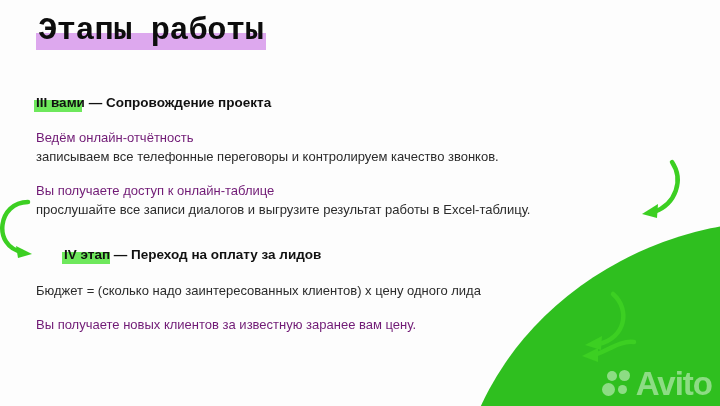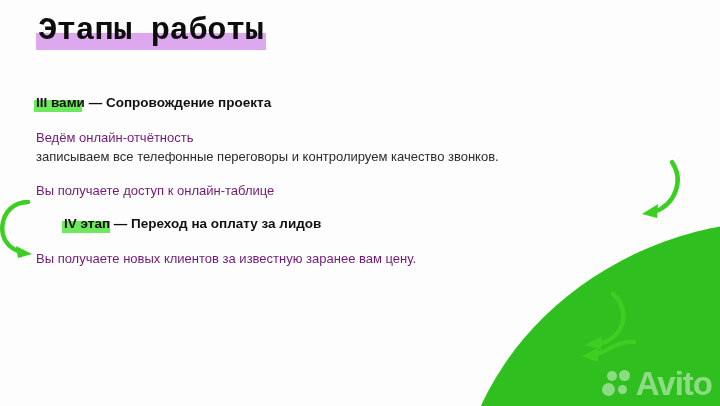--- a/index.html
+++ b/index.html
@@ -225,6 +225,7 @@
 
     <div class="blk sp-lg">
       <div class="blk-bold">Вы получаете доступ к онлайн-таблице</div>
+      <div class="blk-reg">прослушайте все записи диалогов и выгрузите результат работы в Excel-таблицу.</div>
     </div>
 
     <div class="sp-xl">

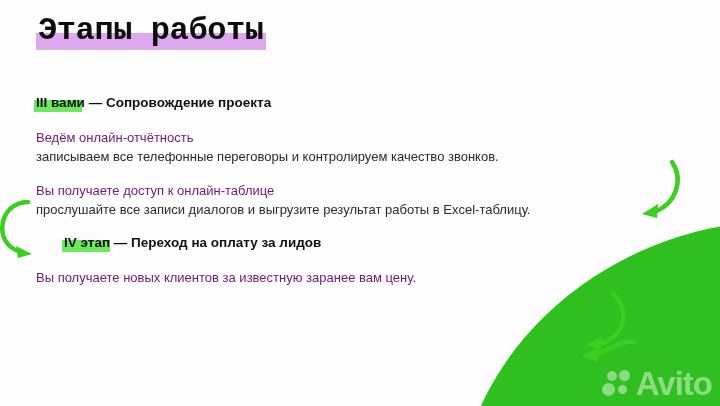--- a/index.html
+++ b/index.html
@@ -177,7 +177,7 @@
     margin-top: 1px;
   }
   .sp-lg { }
-  .sp-xl { margin-top: 14px; padding-left: 28px; }
+  .sp-xl { margin-top: 26px; padding-left: 28px; }
 
   
   .arrow { position: absolute; }

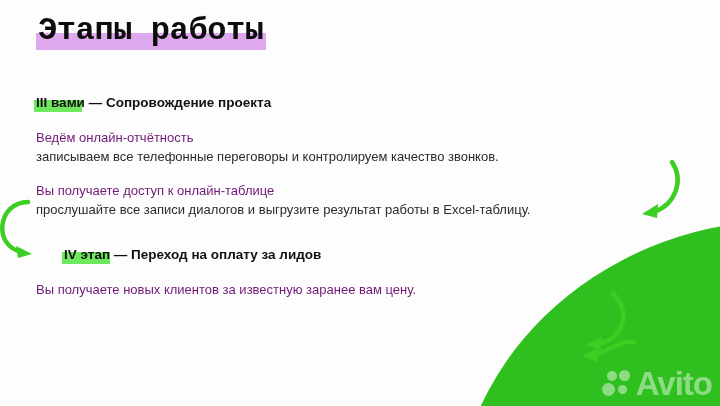--- a/index.html
+++ b/index.html
@@ -236,6 +236,7 @@
     </div>
 
     <div class="blk sp-lg">
+      <div class="blk-reg">Бюджет = (сколько надо заинтересованных клиентов) х цену одного лида</div>
     </div>
 
     <div class="blk sp-lg">

